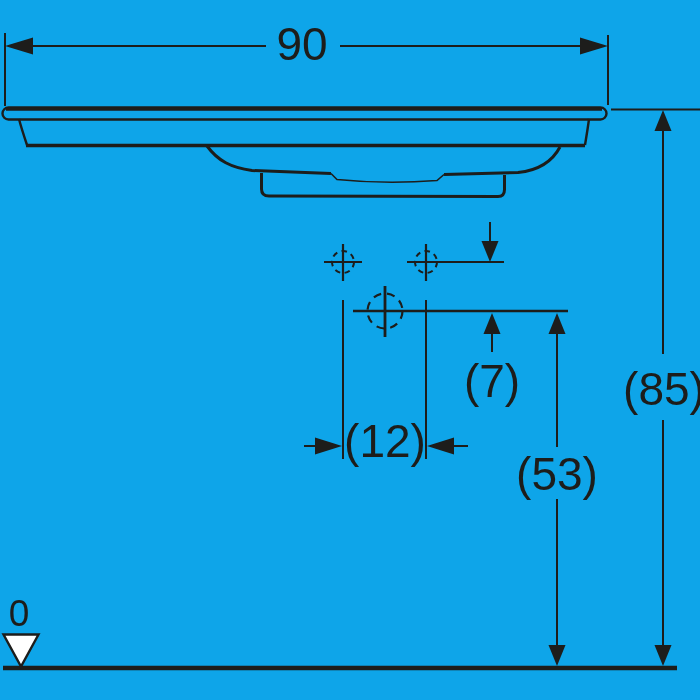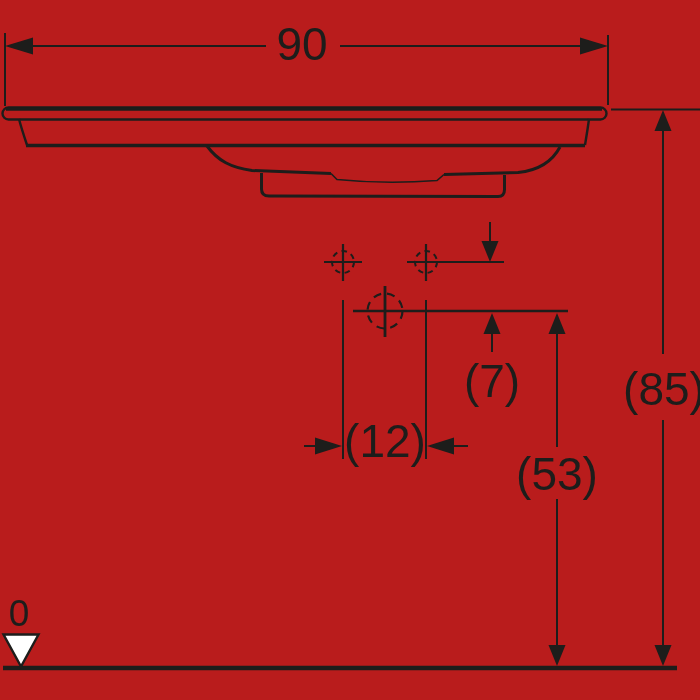--- a/index.html
+++ b/index.html
@@ -11,7 +11,7 @@
     position: relative;
     width: 700px;
     height: 700px;
-    background: #b91c1c;
+    background: #0ea5e9;
     overflow: hidden;
   }
   svg {

